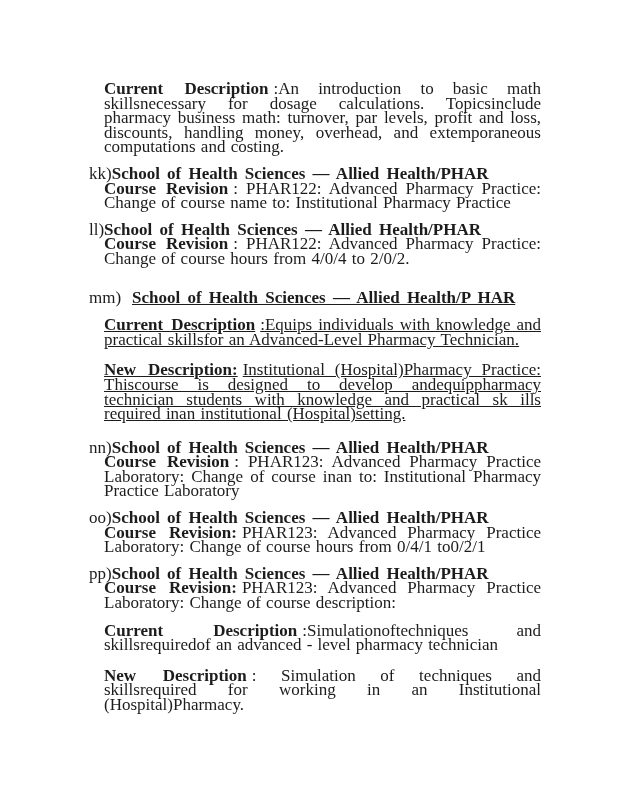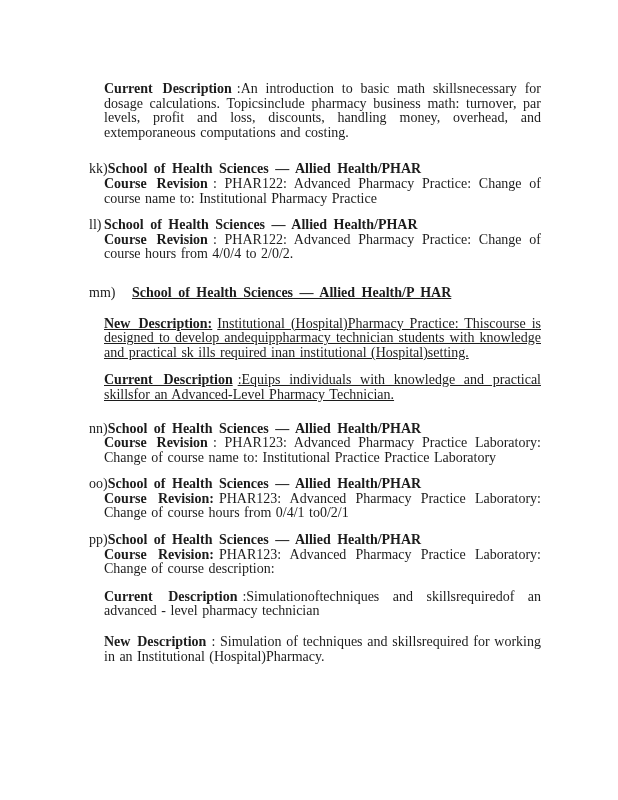--- a/index.html
+++ b/index.html
@@ -20,7 +20,7 @@
     left: 89px;
     top: 82px;
     width: 452px;
-    font-size: 14px;
+    font-size: 17px;
     line-height: 14.6px;
   }
   .para {

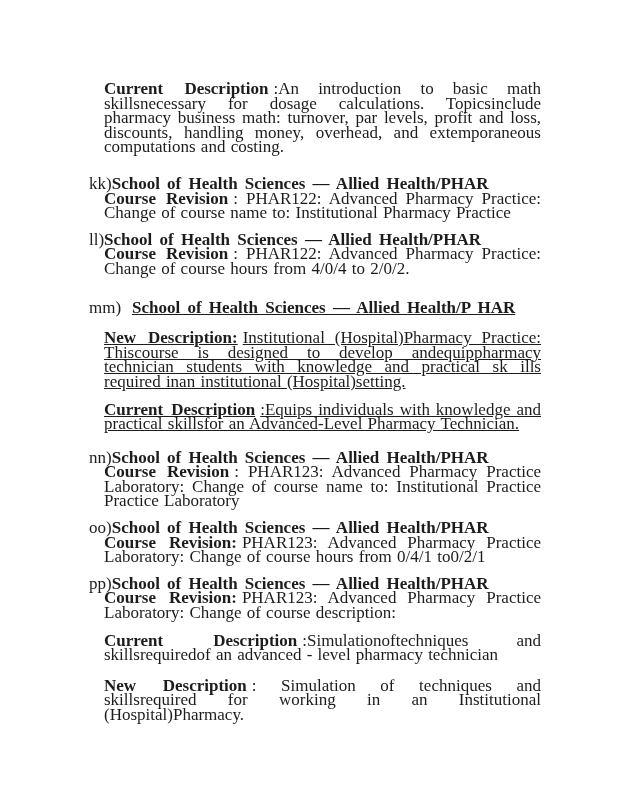--- a/index.html
+++ b/index.html
@@ -40,7 +40,7 @@
     margin-top: 12px;
     padding-left: 15px;
   }
-  .sec-kk { margin-top: 22px; }
+  .sec-kk { margin-top: 12px; }
   .sec-mm { margin-top: 24px; text-decoration: underline; }
   .sec-nn { margin-top: 19px; }
   .marker {

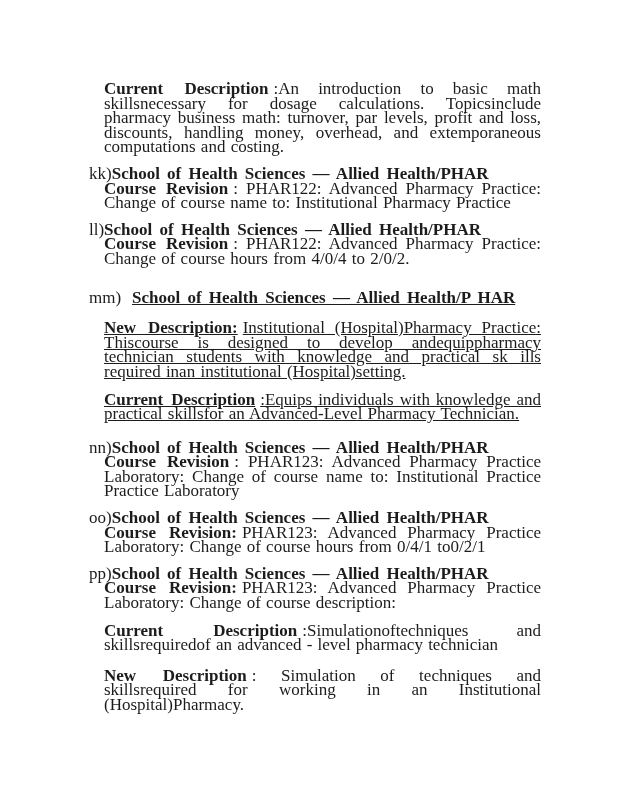--- a/index.html
+++ b/index.html
@@ -86,11 +86,11 @@
     <div class="para">
       <span class="marker wide">mm)</span><b class="school">School of Health Sciences — Allied Health/P HAR</b>
     </div>
+    <div class="para curd">
+      <b class="lbl">Current Description</b><span>:Equips individuals with knowledge and practical skillsfor an Advanced-Level Pharmacy Technician.</span>
+    </div>
     <div class="para newd">
       <b class="lbl">New Description:</b><span>Institutional (Hospital)Pharmacy Practice: Thiscourse is designed to develop andequippharmacy technician students with knowledge and practical sk ills required inan institutional (Hospital)setting.</span>
-    </div>
-    <div class="para curd">
-      <b class="lbl">Current Description</b><span>:Equips individuals with knowledge and practical skillsfor an Advanced-Level Pharmacy Technician.</span>
     </div>
   </section>
 

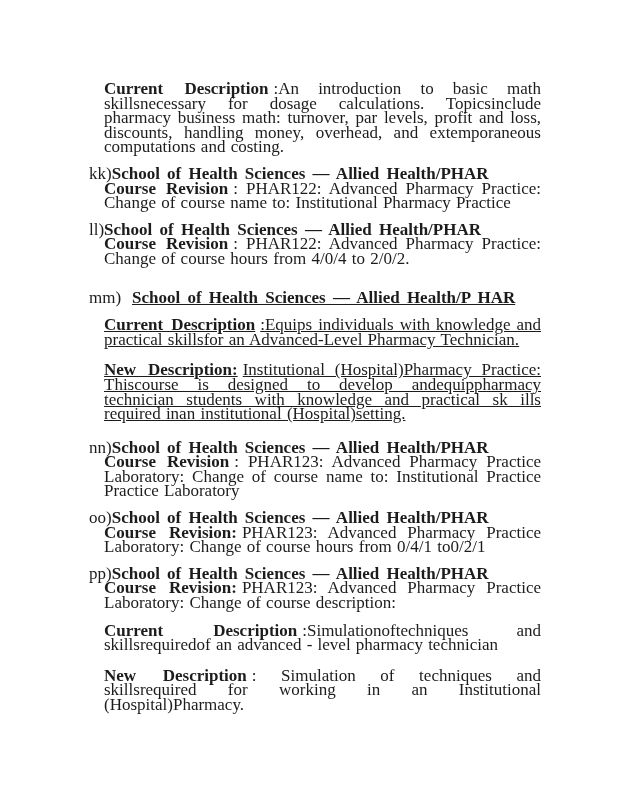--- a/index.html
+++ b/index.html
@@ -99,7 +99,7 @@
       <span class="marker">nn)</span><b class="school">School of Health Sciences — Allied Health/PHAR</b>
     </div>
     <div class="para rev">
-      <b class="lbl">Course Revision</b><span>: PHAR123: Advanced Pharmacy Practice Laboratory: Change of course name to: Institutional Practice Practice Laboratory</span>
+      <b class="lbl">Course Revision</b><span>: PHAR123: Advanced Pharmacy Practice Laboratory: Change of course inan to: Institutional Pharmacy Practice Laboratory</span>
     </div>
   </section>
 

